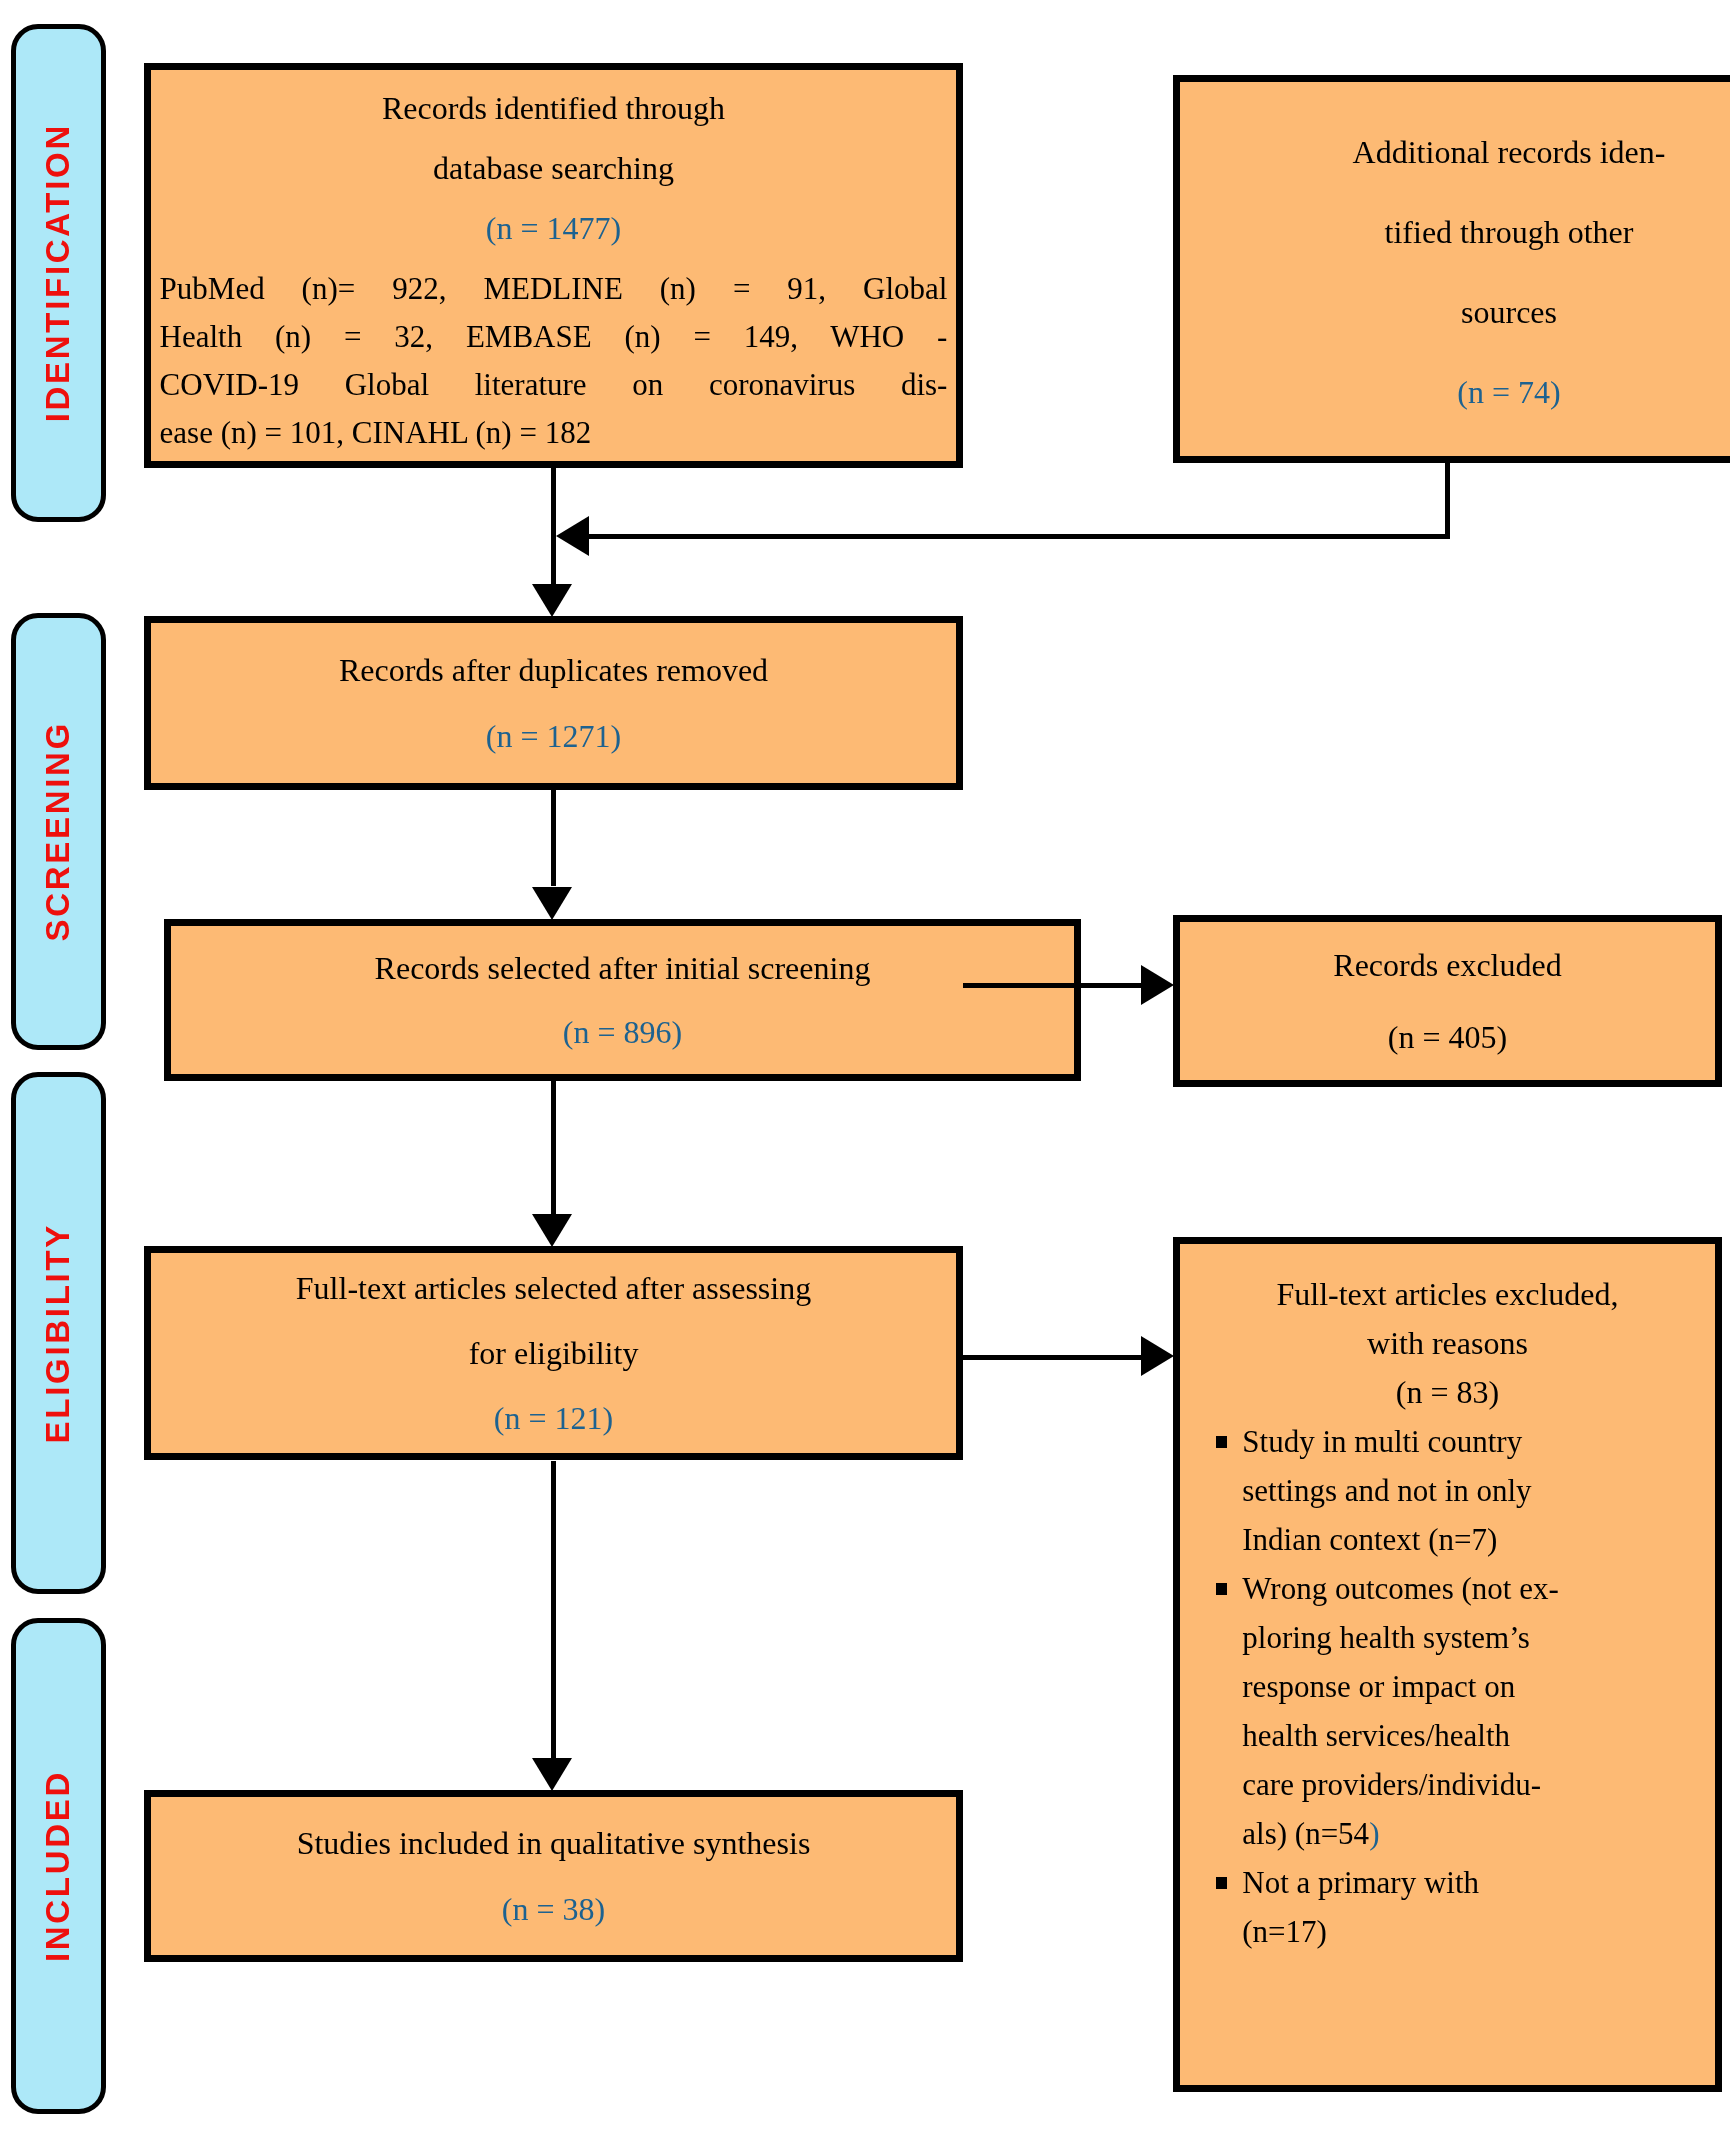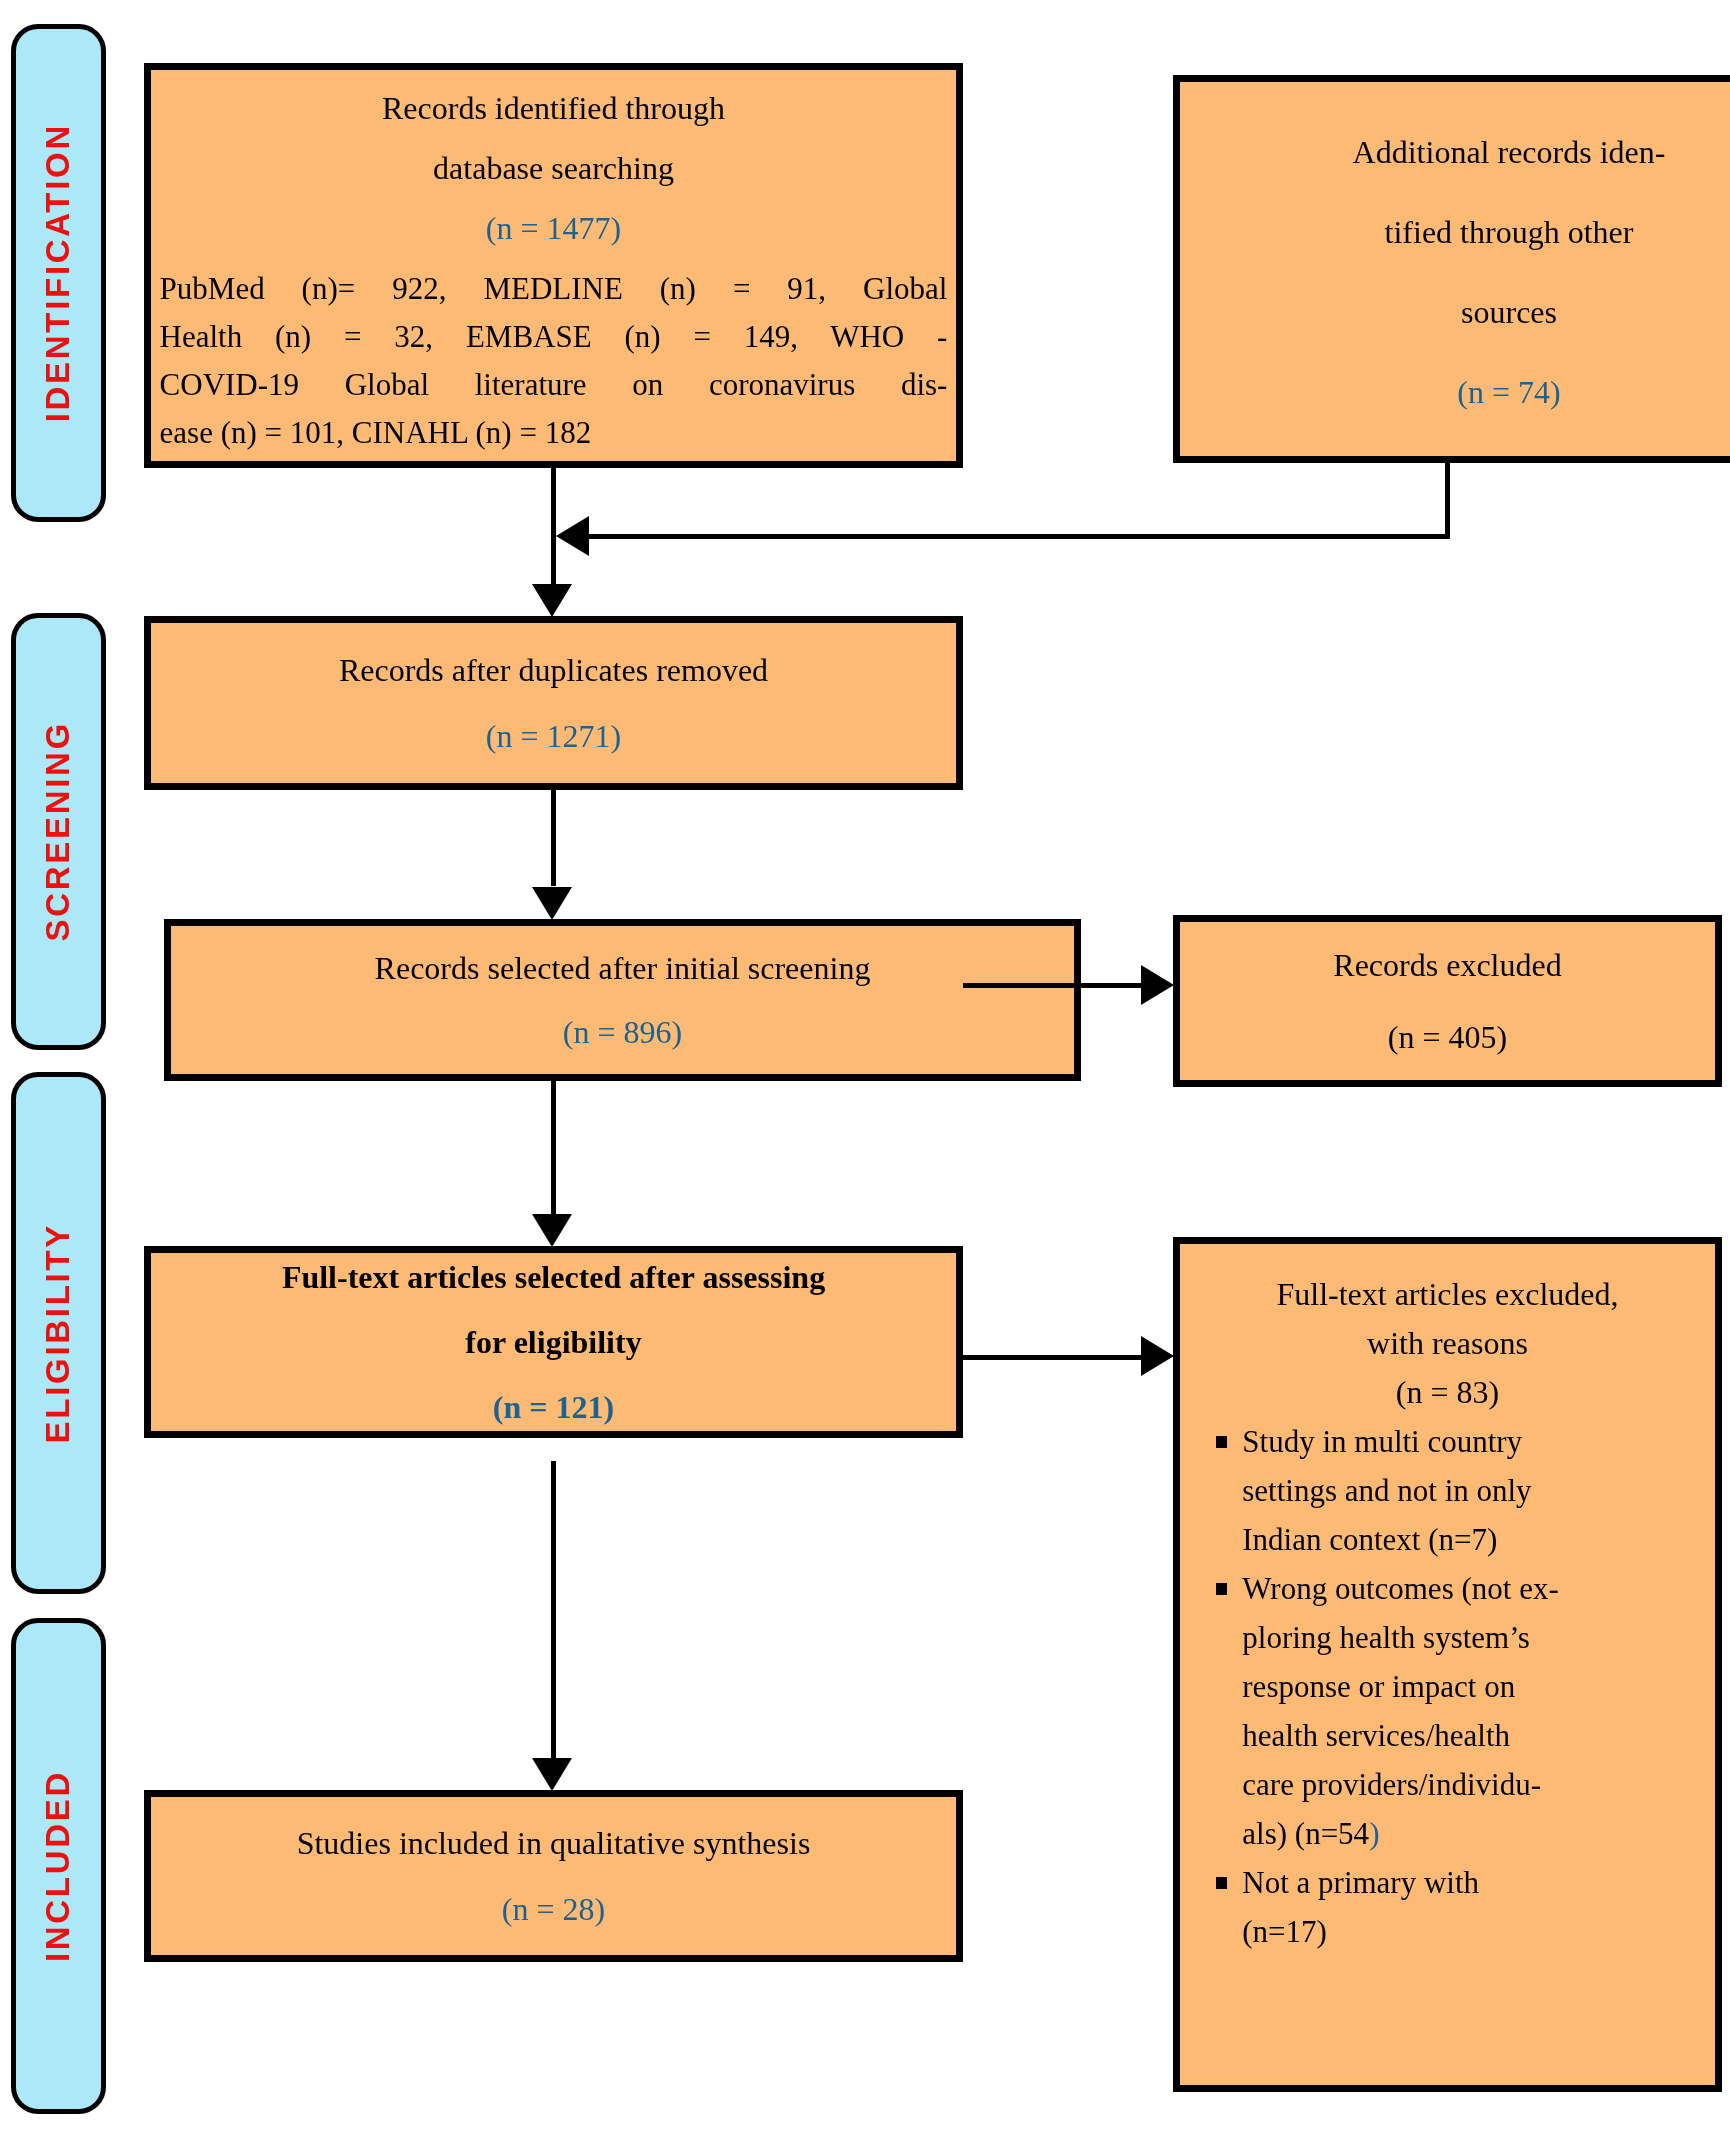--- a/index.html
+++ b/index.html
@@ -69,7 +69,7 @@
   #box-duplicates{left:144px;top:616px;width:819px;height:174px;}
   #box-screened{left:144px;top:919px;width:917px;height:162px;line-height:64px;margin-left:20px;}
   #box-excluded{left:1173px;top:915px;width:549px;height:172px;line-height:72px;}
-  #box-fulltext{left:144px;top:1246px;width:819px;height:192px;line-height:65px;font-weight:bold;}
+  #box-fulltext{left:144px;top:1246px;width:819px;height:214px;line-height:65px;}
   #box-included{left:144px;top:1790px;width:819px;height:172px;}
 
   #box-ft-excluded{

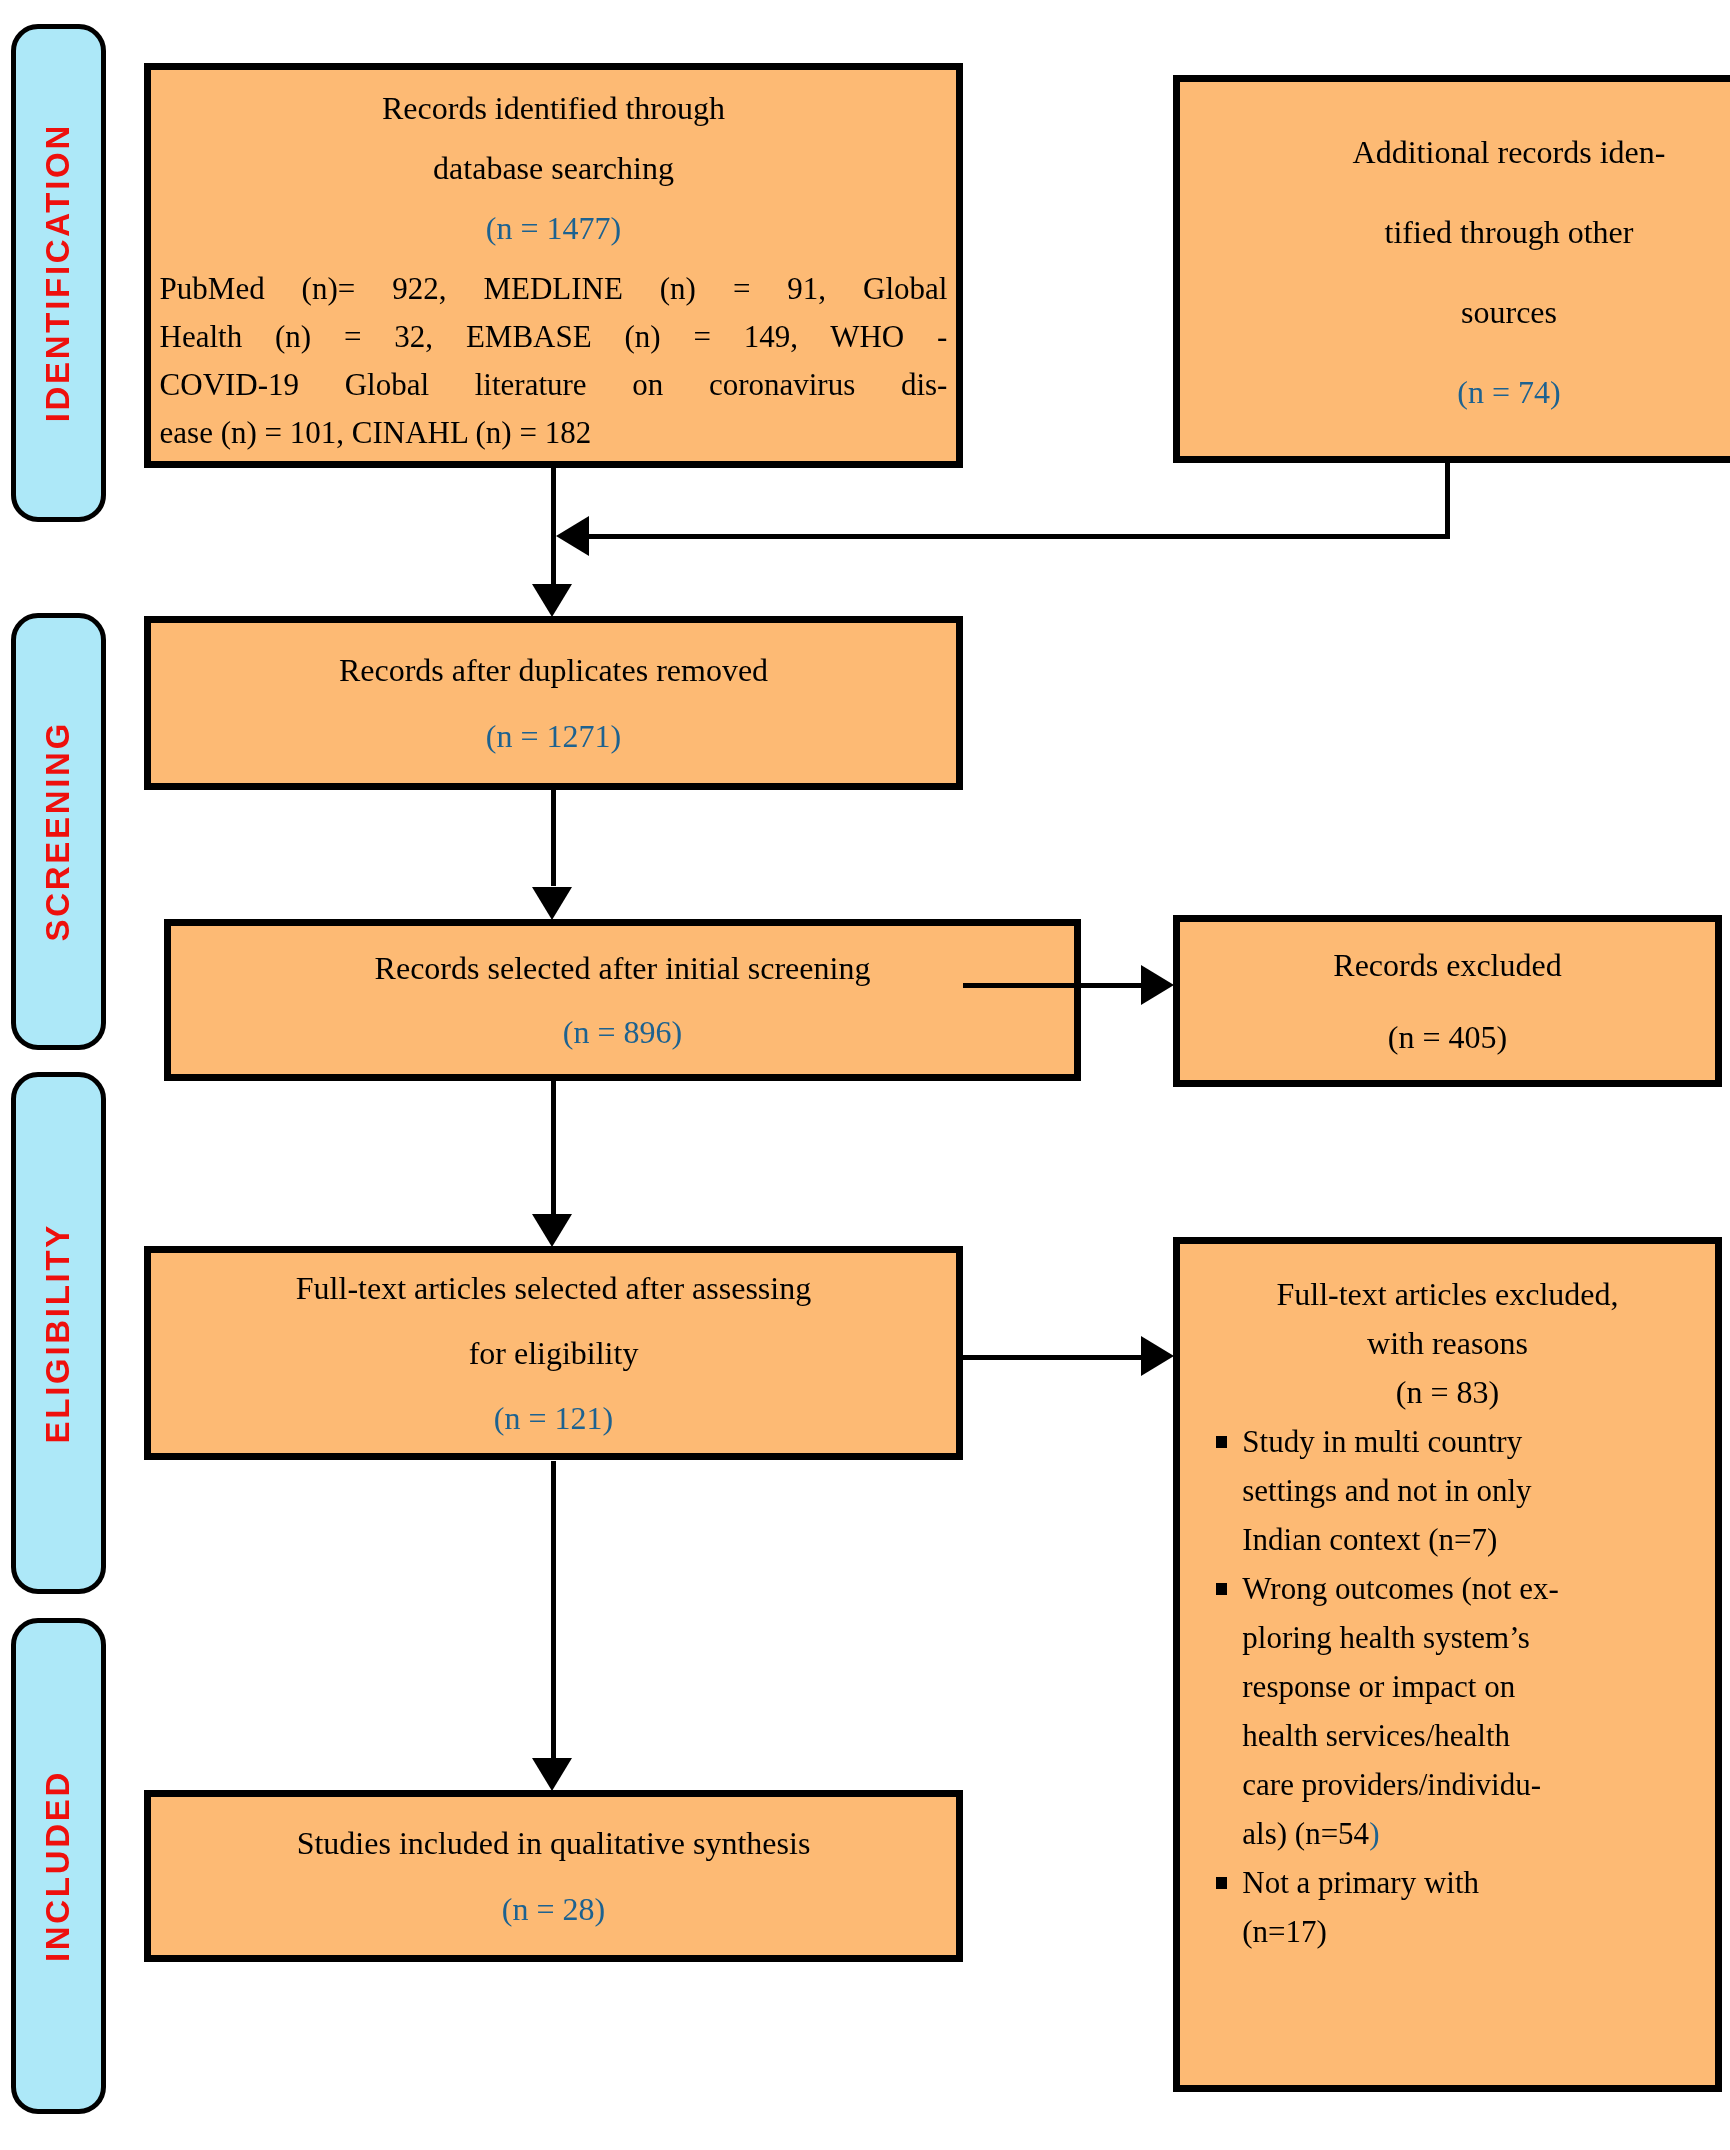--- a/index.html
+++ b/index.html
@@ -195,7 +195,7 @@
 
   <div class="fbox center" id="box-included">
     <div class="tline">Studies included in qualitative synthesis</div>
-    <div class="tline blue">(n = 28)</div>
+    <div class="tline blue">(n = 38)</div>
   </div>
 
   <div class="vline" style="left:551px;top:468px;height:116px;"></div>

